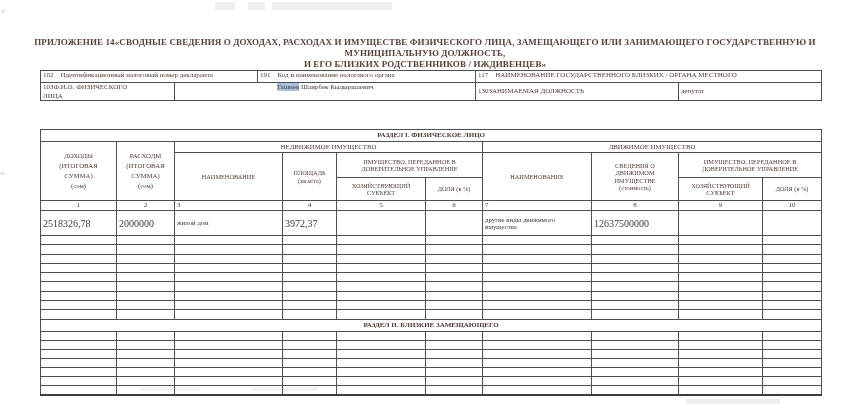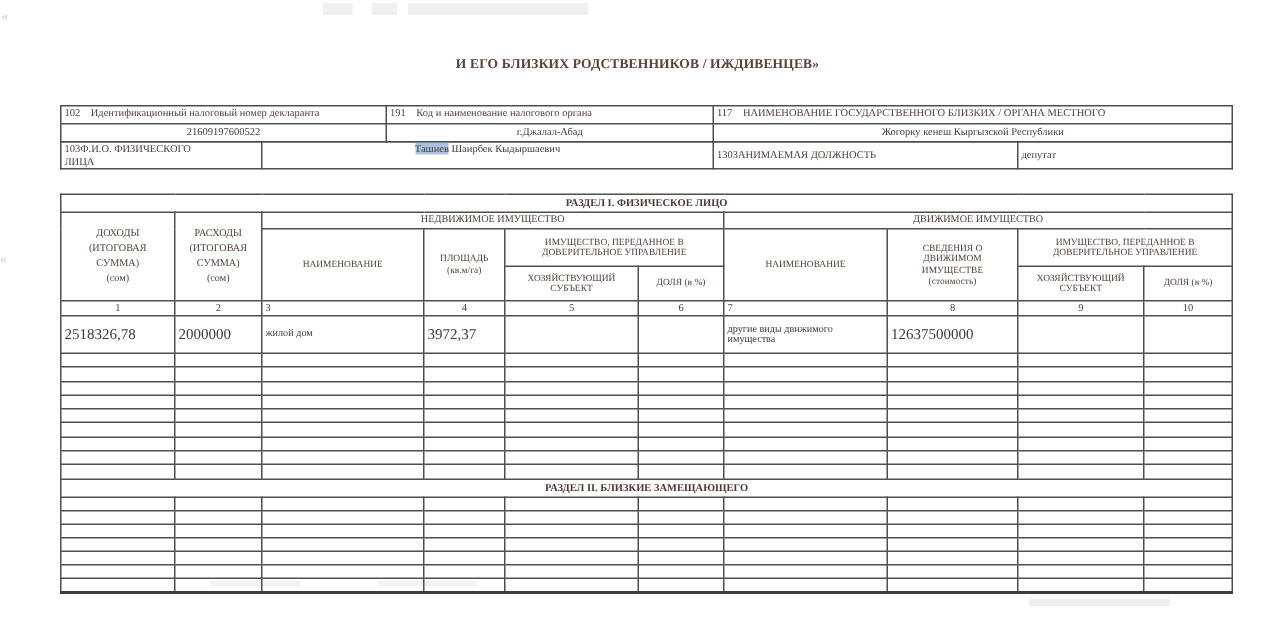--- a/index.html
+++ b/index.html
@@ -63,6 +63,7 @@
 <div class="artifact" style="left:686px;top:399px;width:94px;height:5px;background:#eeeeee;"></div>
 
 <div class="doc-title">
+  <div>ПРИЛОЖЕНИЕ 14«СВОДНЫЕ СВЕДЕНИЯ О ДОХОДАХ, РАСХОДАХ И ИМУЩЕСТВЕ ФИЗИЧЕСКОГО ЛИЦА, ЗАМЕЩАЮЩЕГО ИЛИ ЗАНИМАЮЩЕГО ГОСУДАРСТВЕННУЮ И МУНИЦИПАЛЬНУЮ ДОЛЖНОСТЬ,</div>
   <div>И ЕГО БЛИЗКИХ РОДСТВЕННИКОВ / ИЖДИВЕНЦЕВ»</div>
 </div>
 

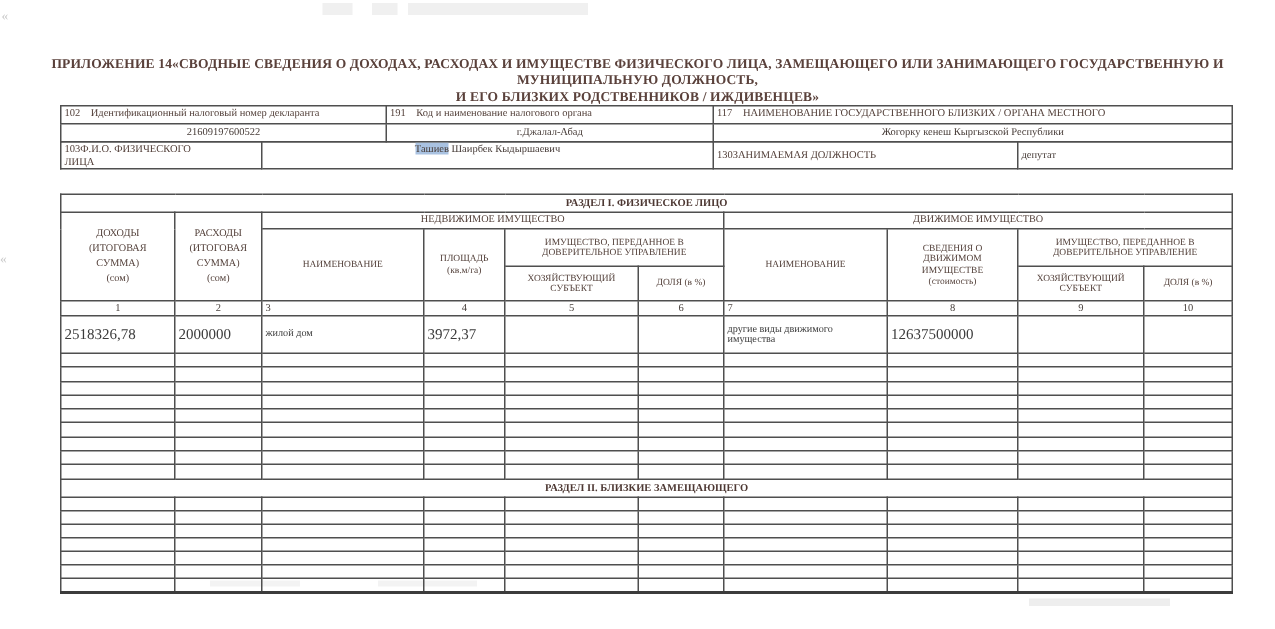--- a/index.html
+++ b/index.html
@@ -86,11 +86,6 @@
         <span class="code">117</span><span>НАИМЕНОВАНИЕ ГОСУДАРСТВЕННОГО БЛИЗКИХ / ОРГАНА МЕСТНОГО</span>
       </td>
     </tr>
-    <tr>
-      <td class="val">21609197600522</td>
-      <td class="val">г.Джалал-Абад</td>
-      <td class="val">Жогорку кенеш Кыргызской Республики</td>
-    </tr>
   </tbody>
     </table>
   <table class="hdr-table2">

